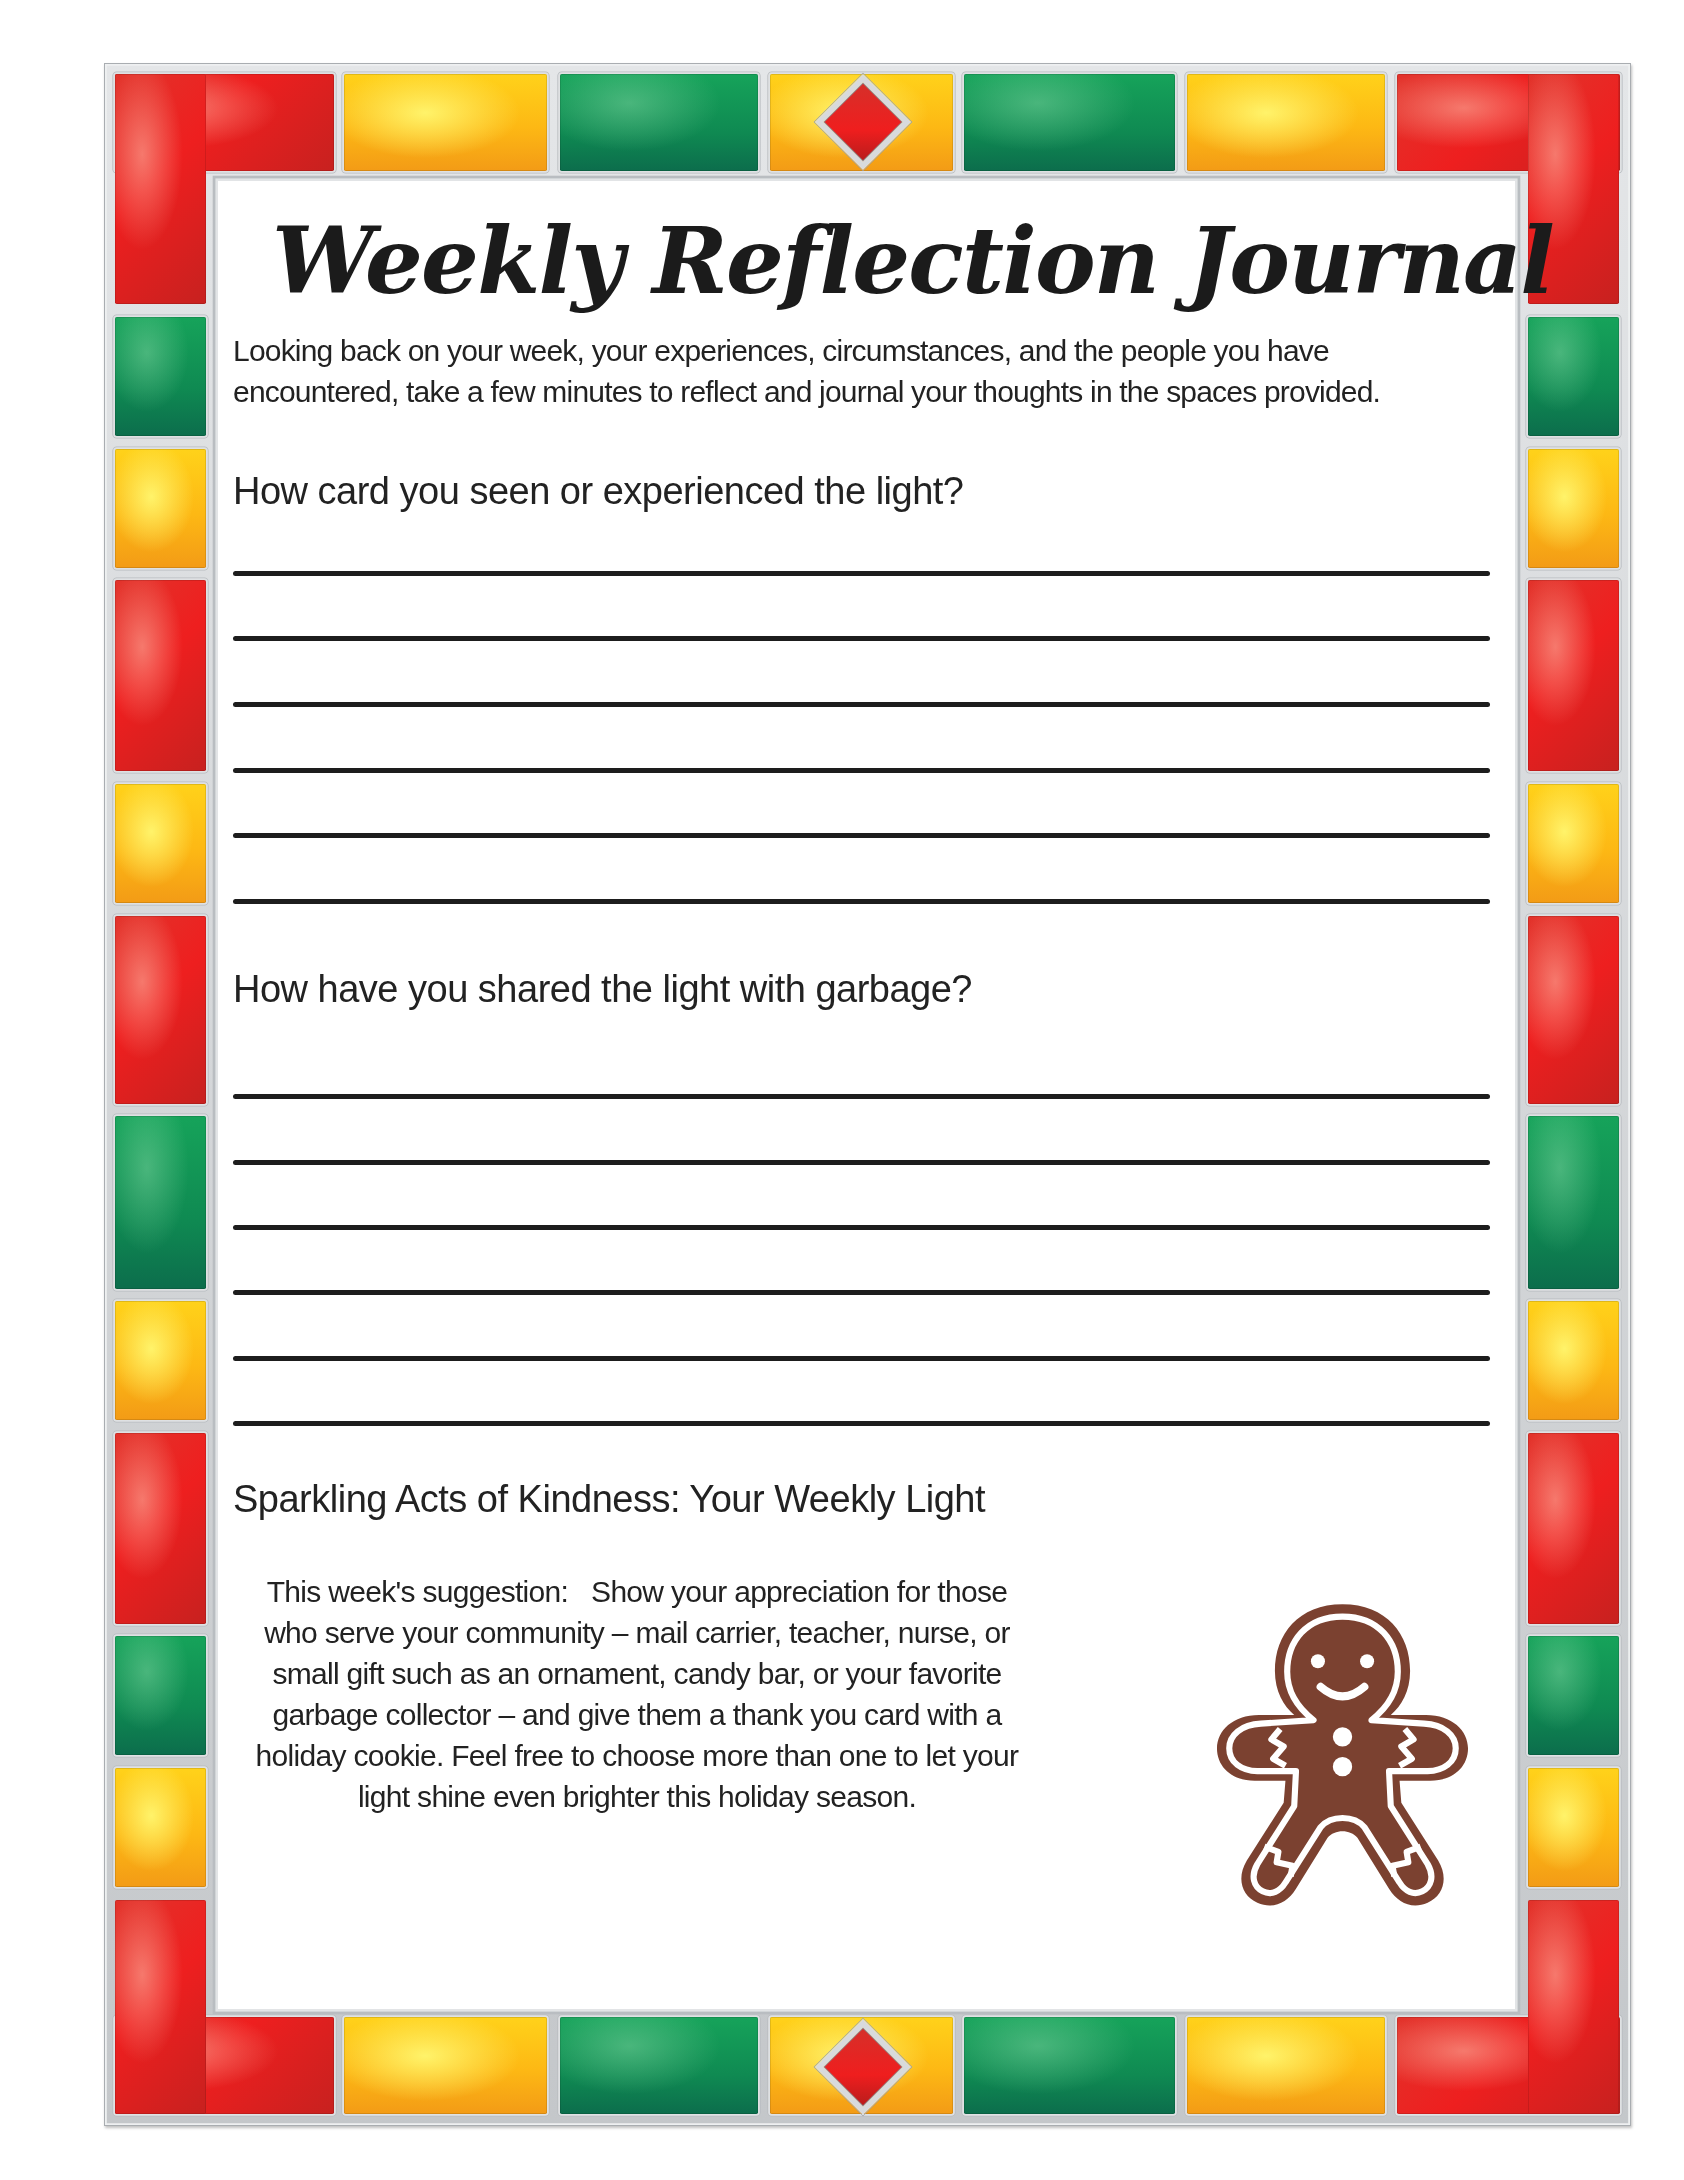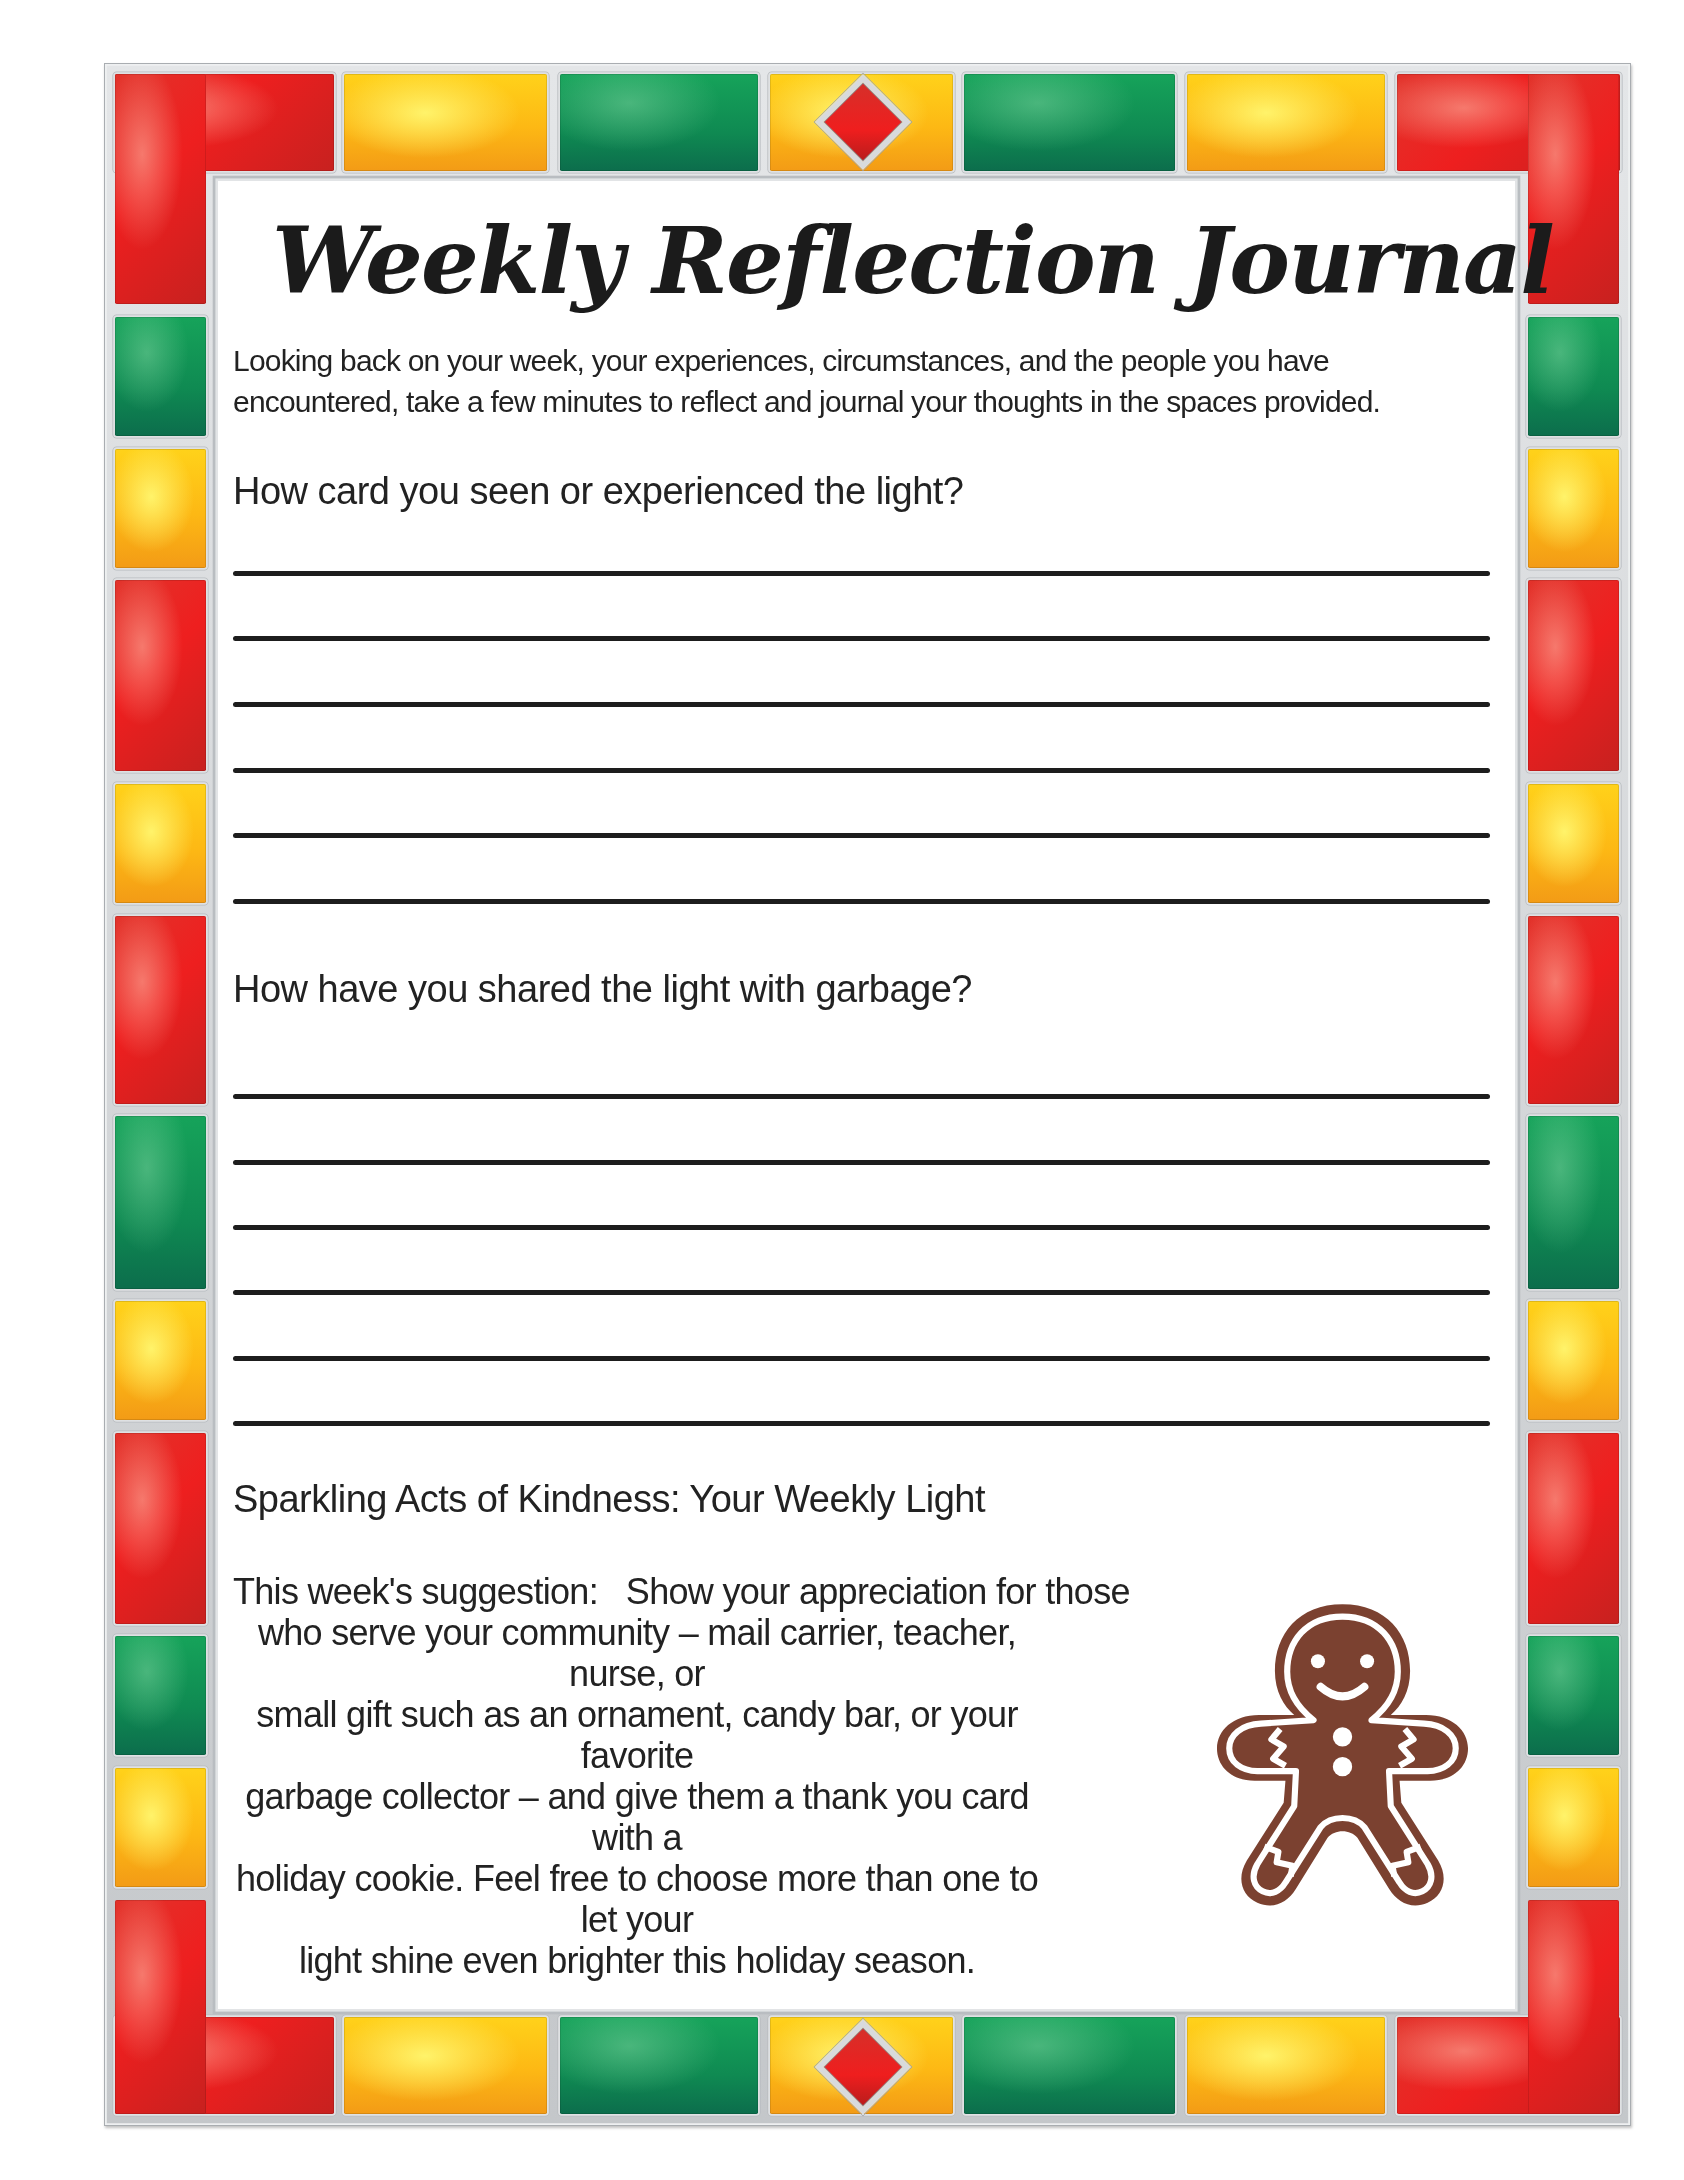--- a/index.html
+++ b/index.html
@@ -26,7 +26,7 @@
     font-family:"DejaVu Serif", serif; font-style:italic; font-weight:bold; font-size:91px; letter-spacing:-1.8px;
     color:#1b1b1b; line-height:123px;padding-left:46px; }
 
-  .intro { position:absolute; left:233px; top:340px; width:1264px; font-size:30px; line-height:41px; letter-spacing:-0.8px; color:#222; }
+  .intro { position:absolute; left:233px; top:330px; width:1264px; font-size:30px; line-height:41px; letter-spacing:-0.8px; color:#222; }
   .question { position:absolute; left:233px; font-size:38px; letter-spacing:-0.5px; color:#222; line-height:49px; }
   .rule { position:absolute; left:233px; width:1257px; height:5.3px; background:#1d1d1d; border-radius:2.6px; }
 

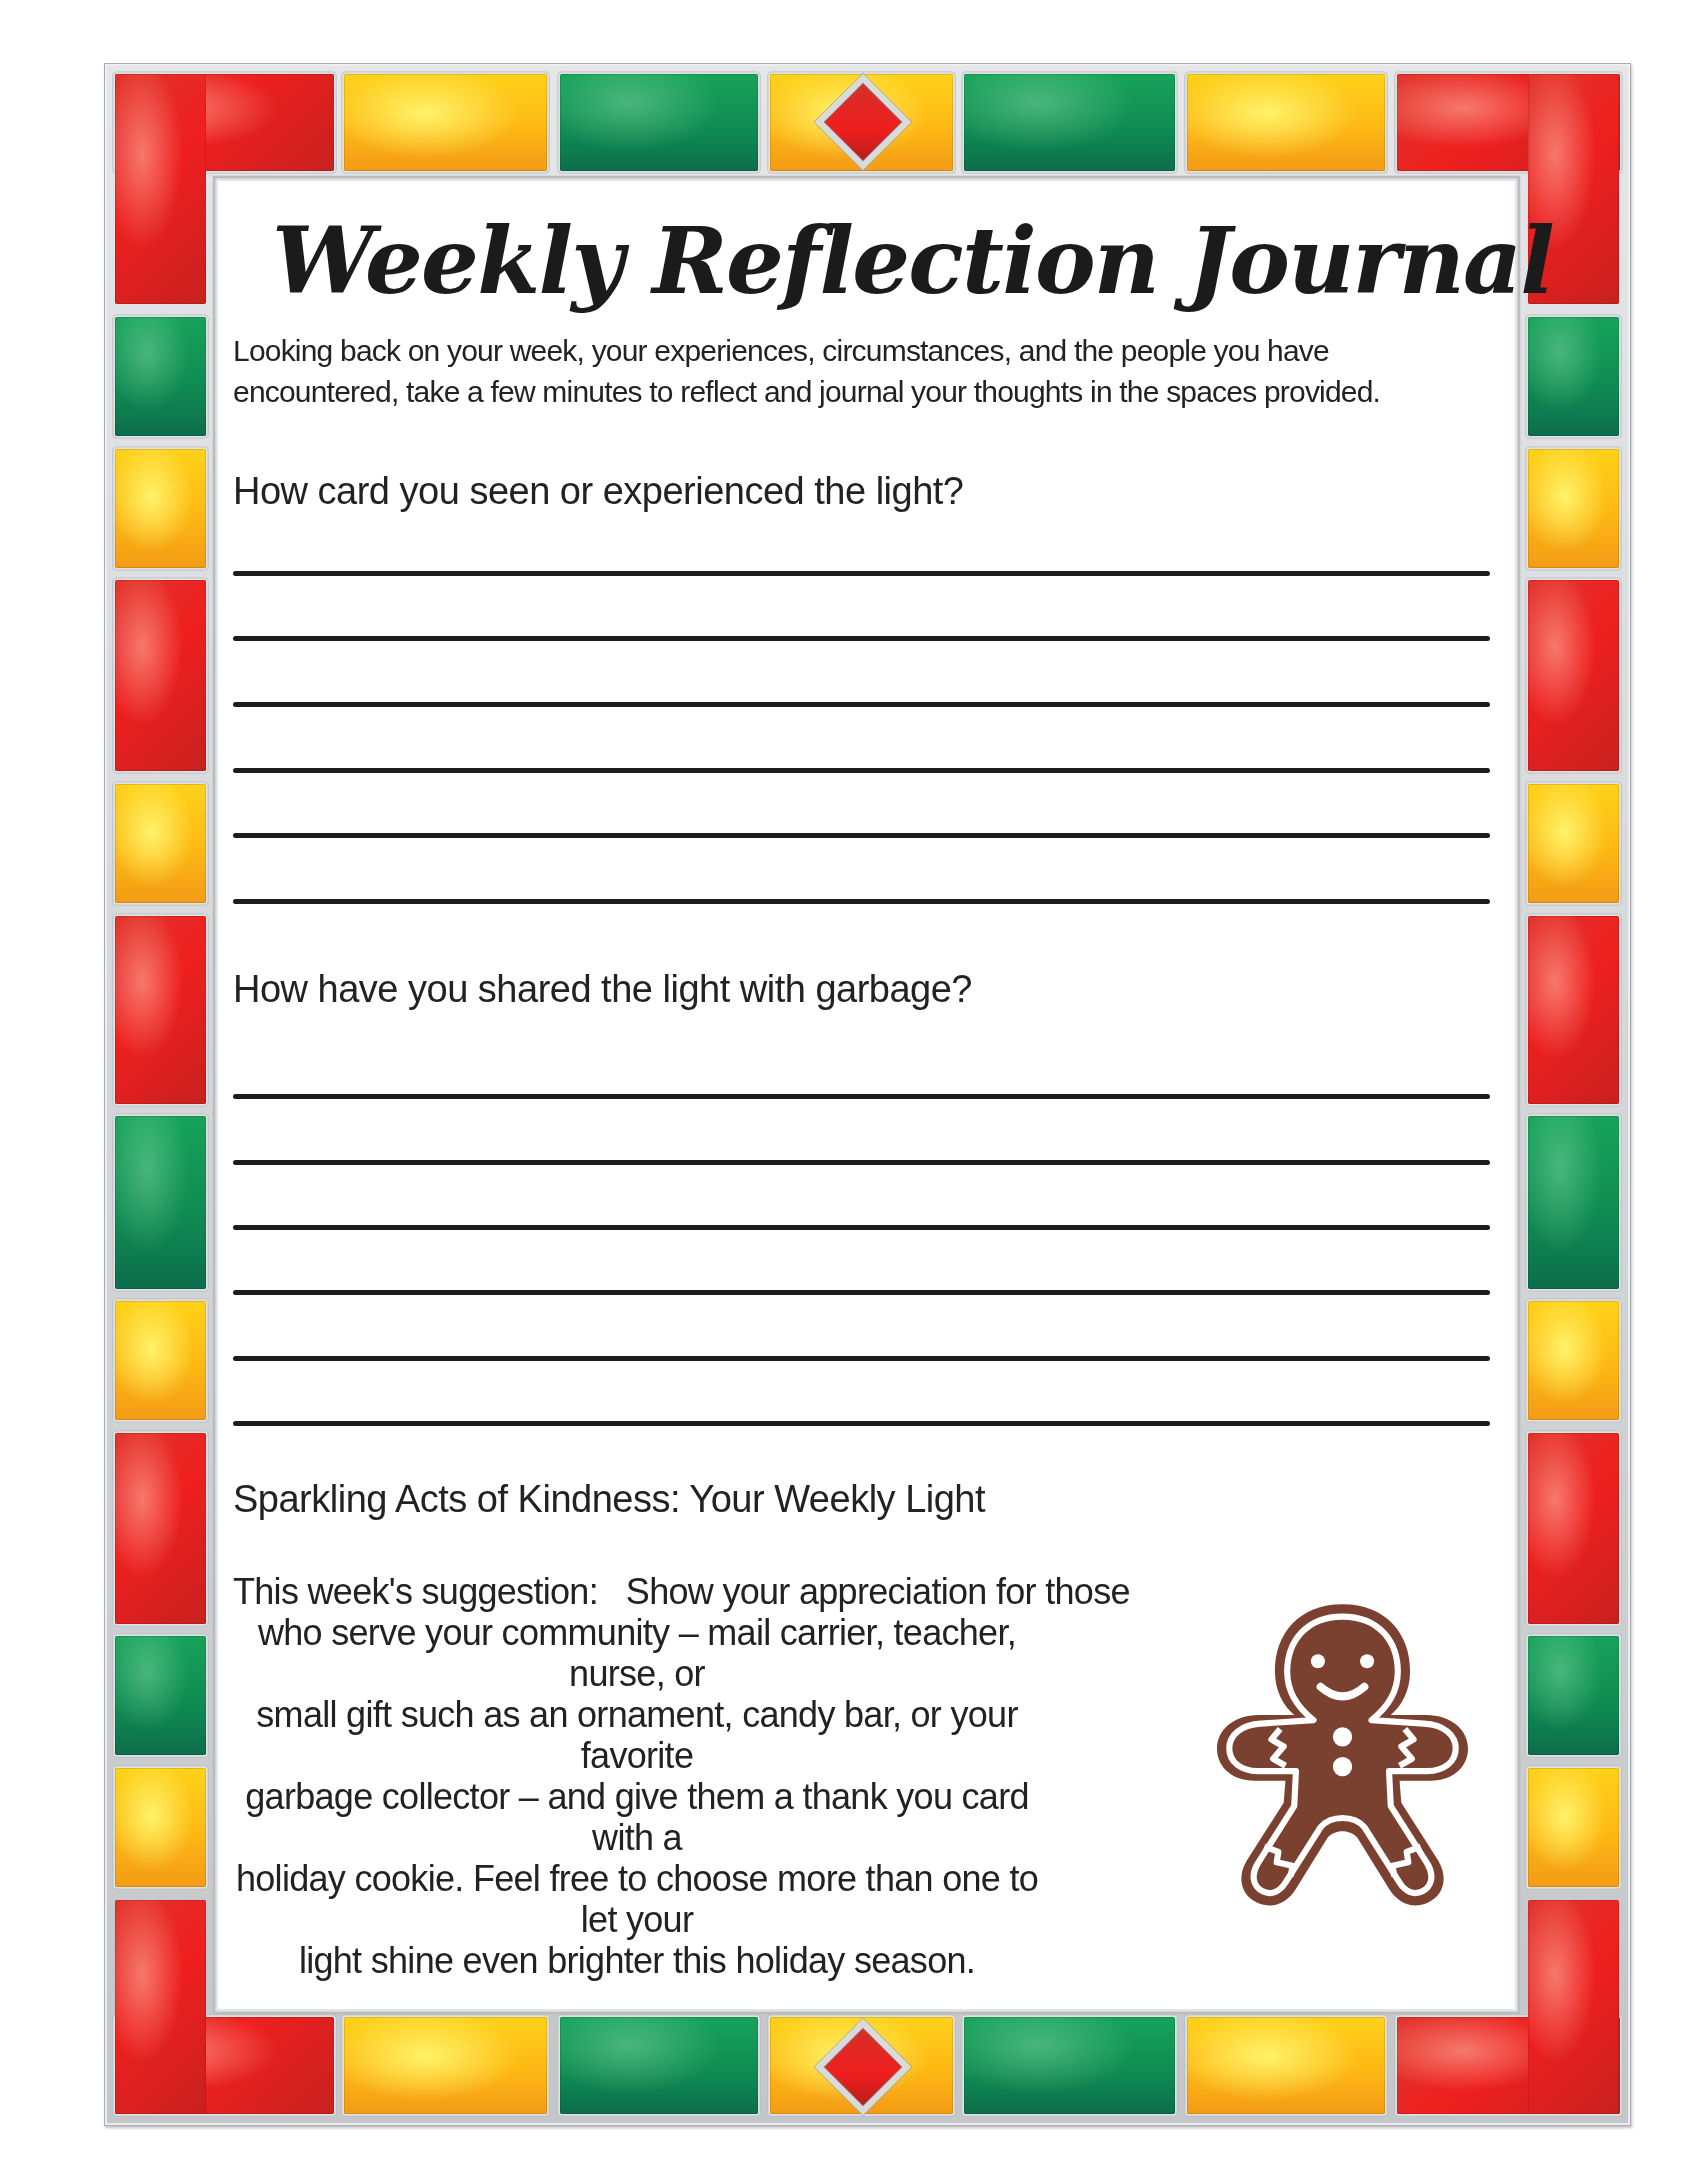--- a/index.html
+++ b/index.html
@@ -31,7 +31,7 @@
   .rule { position:absolute; left:233px; width:1257px; height:5.3px; background:#1d1d1d; border-radius:2.6px; }
 
   .section-heading { position:absolute; left:233px; top:1475px; font-size:38px; letter-spacing:-0.5px; color:#222; line-height:49px; }
-  .suggestion { position:absolute; left:233px; top:1571px; width:808px; text-align:center; font-size:36px; line-height:41px; letter-spacing:-0.7px; color:#222; }
+  .suggestion { position:absolute; left:233px; top:1571px; width:808px; text-align:center; font-size:30px; line-height:41px; letter-spacing:-0.7px; color:#222; }
 
   .ginger { position:absolute; left:1215px; top:1599px; width:255px; height:309px; }
 </style>

